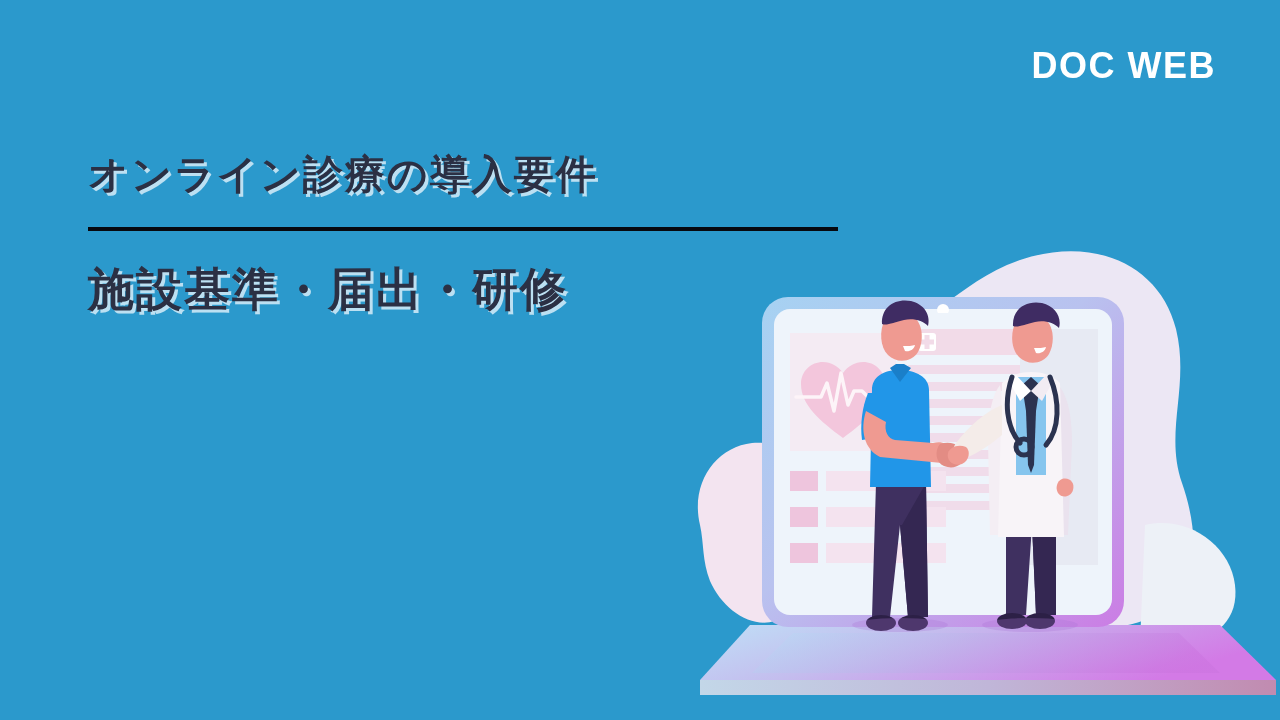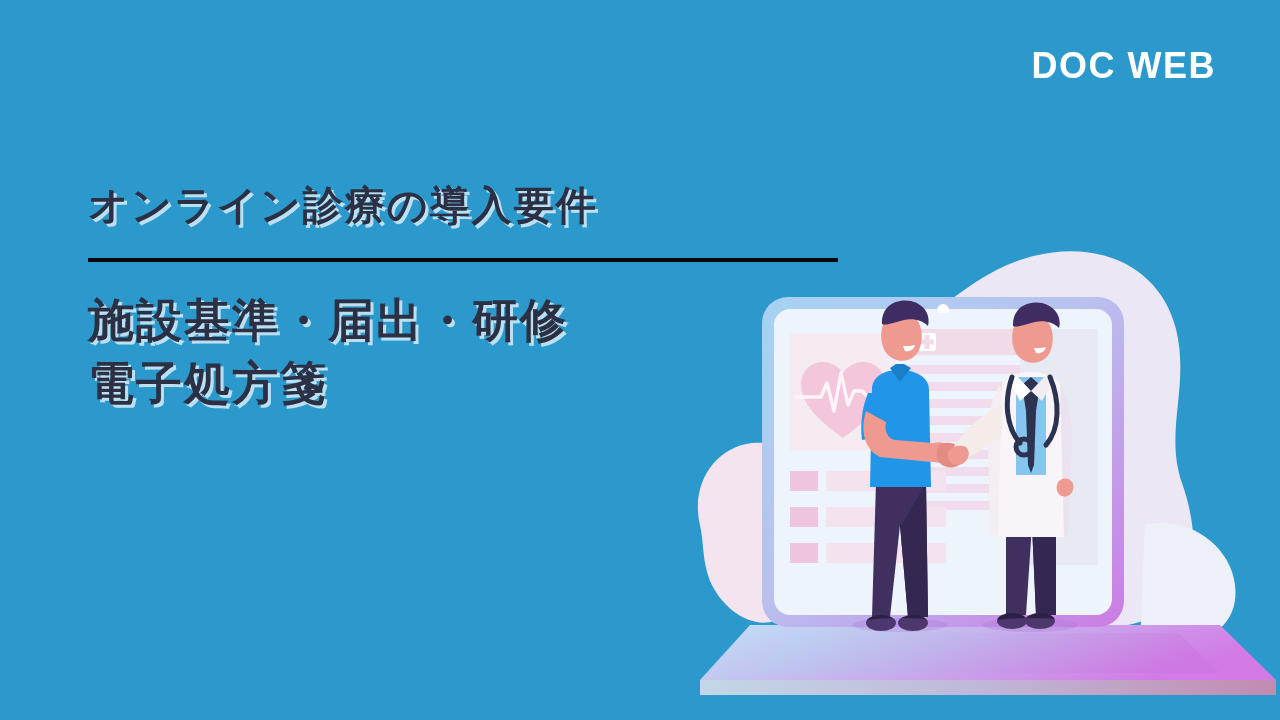--- a/index.html
+++ b/index.html
@@ -40,7 +40,6 @@
     left: 88px;
     top: 150px;
     width: 780px;
-    margin-top: 31px;
   }
   #eyebrow {
     font-size: 40px;

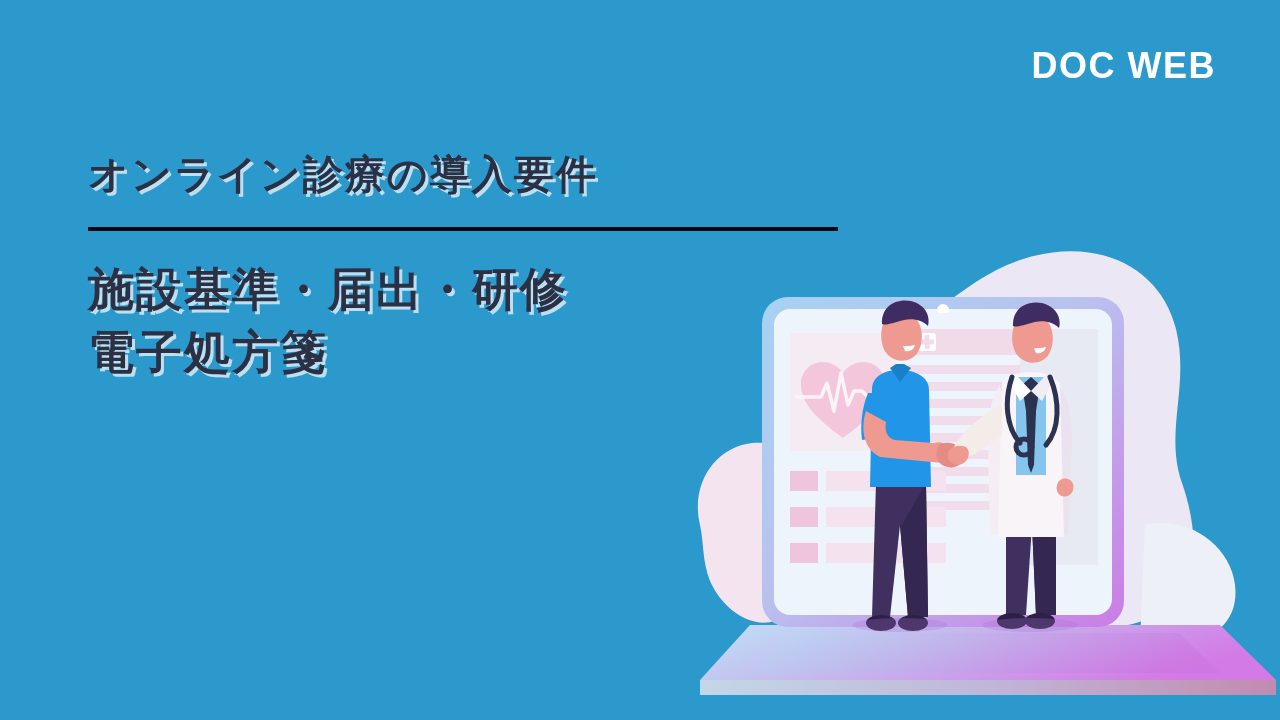--- a/index.html
+++ b/index.html
@@ -253,7 +253,6 @@
     <div id="divider"></div>
     <div id="headline">
       <div class="headline-line">施設基準・届出・研修</div>
-      <div class="headline-line">電子処方箋</div>
     </div>
   </div>
 

